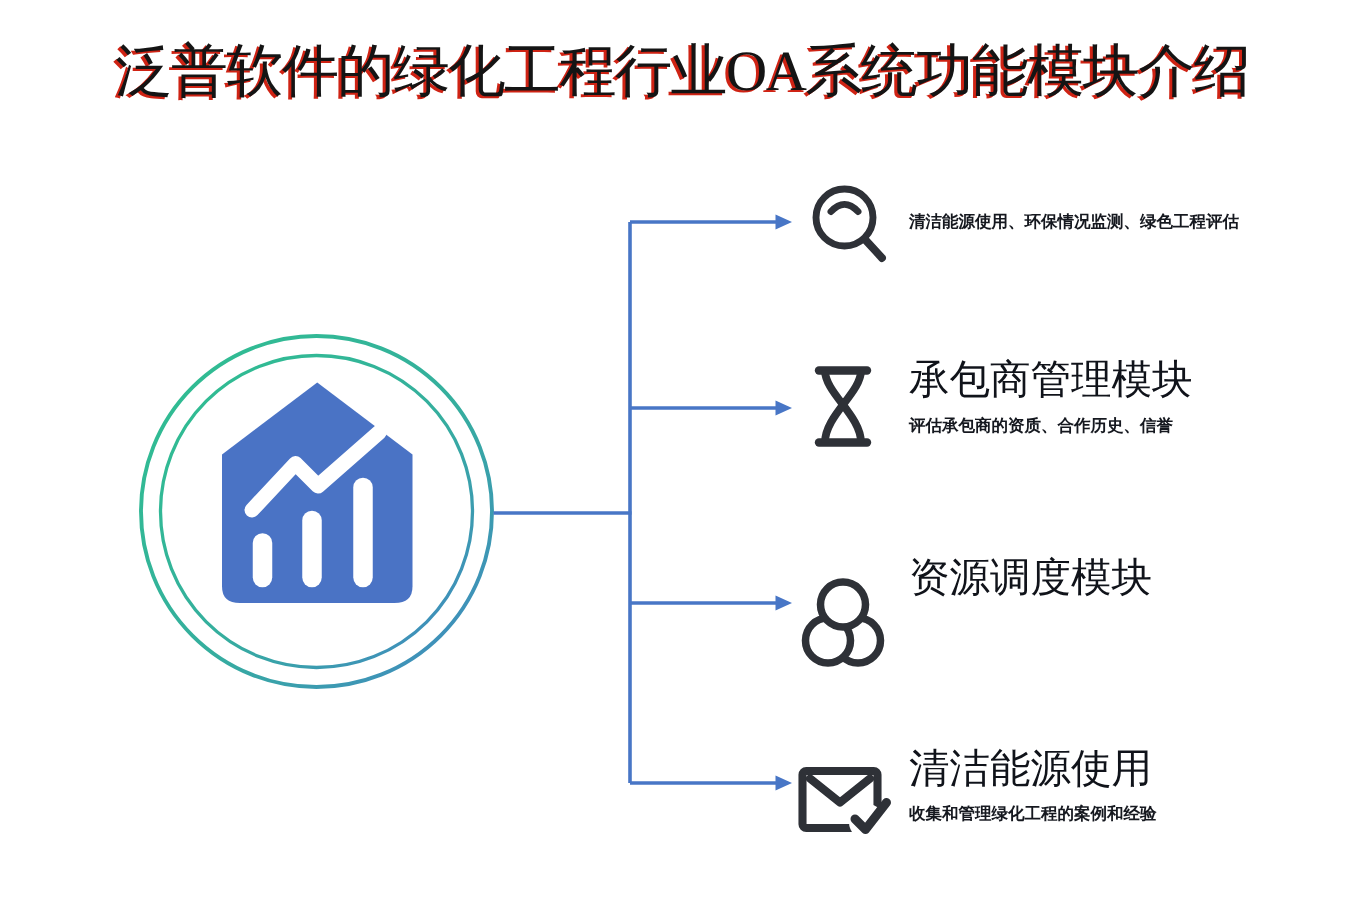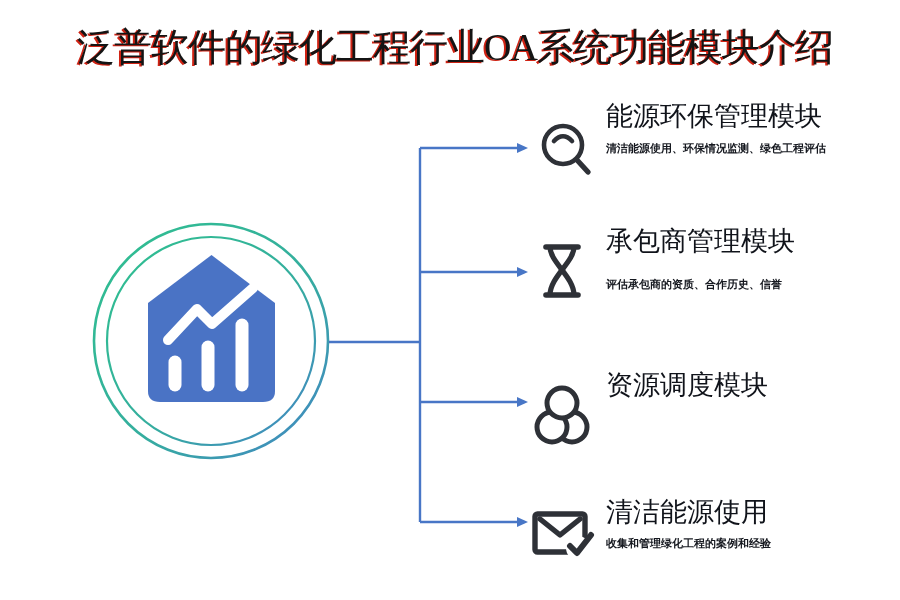--- a/index.html
+++ b/index.html
@@ -85,7 +85,6 @@
     <path d="M15 21 Q24 11.5 33 21" fill="none" stroke="#2e3137" stroke-width="4.6" stroke-linecap="round"></path>
     <line x1="38" y1="40" x2="49" y2="52" stroke="#2e3137" stroke-width="5.2" stroke-linecap="round"></line>
   </svg>
-  <div class="abs module-title" style="left:562px;top:98px;">能源环保管理模块</div>
   <div class="abs module-desc" style="left:562px;top:137px;width:332px;">清洁能源使用、环保情况监测、绿色工程评估</div>
 
   <svg class="mod-icon" style="left:494px;top:241px;" width="48" height="60" viewBox="0 0 48 60">

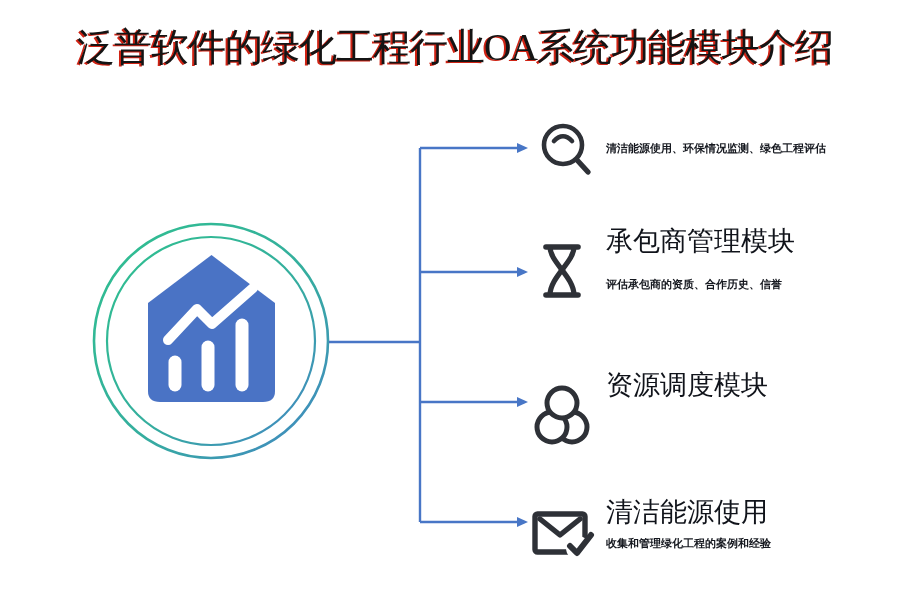--- a/index.html
+++ b/index.html
@@ -93,7 +93,7 @@
     <path d="M12 6 C12 21 36 36 36 54" fill="none" stroke="#2e3137" stroke-width="5.2"></path>
     <path d="M36 6 C36 21 12 36 12 54" fill="none" stroke="#2e3137" stroke-width="5.2"></path>
   </svg>
-  <div class="abs module-title" style="left:562px;top:223px;">承包商管理模块</div>
+  <div class="abs module-title" style="left:562px;top:235px;">承包商管理模块</div>
   <div class="abs module-desc" style="left:562px;top:273px;width:336px;white-space:nowrap;">评估承包商的资质、合作历史、信誉</div>
 
   <svg class="mod-icon" style="left:489px;top:384px;" width="58" height="62" viewBox="0 0 58 62">

